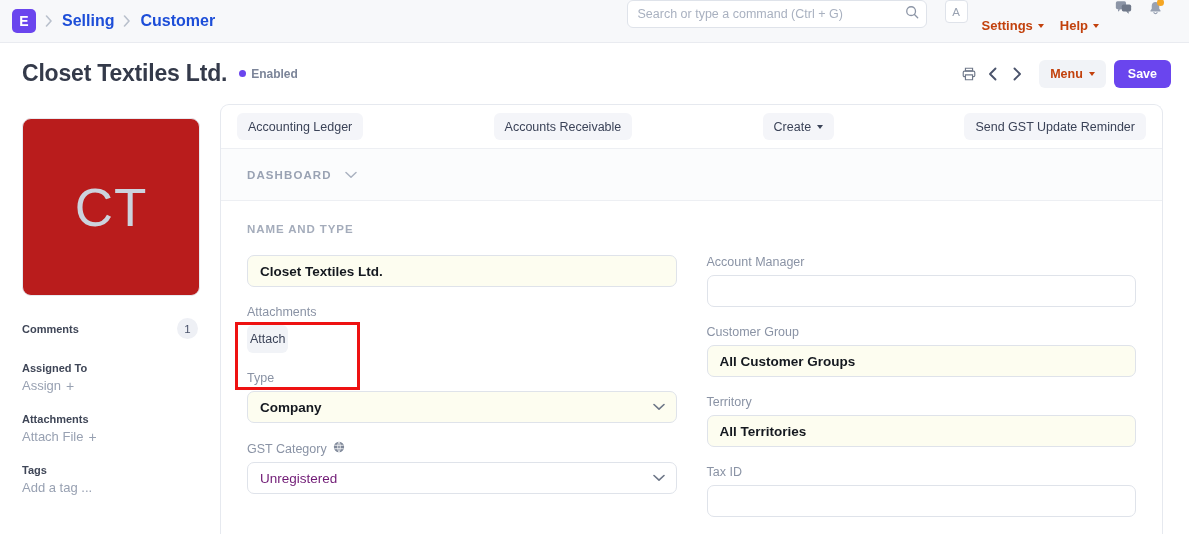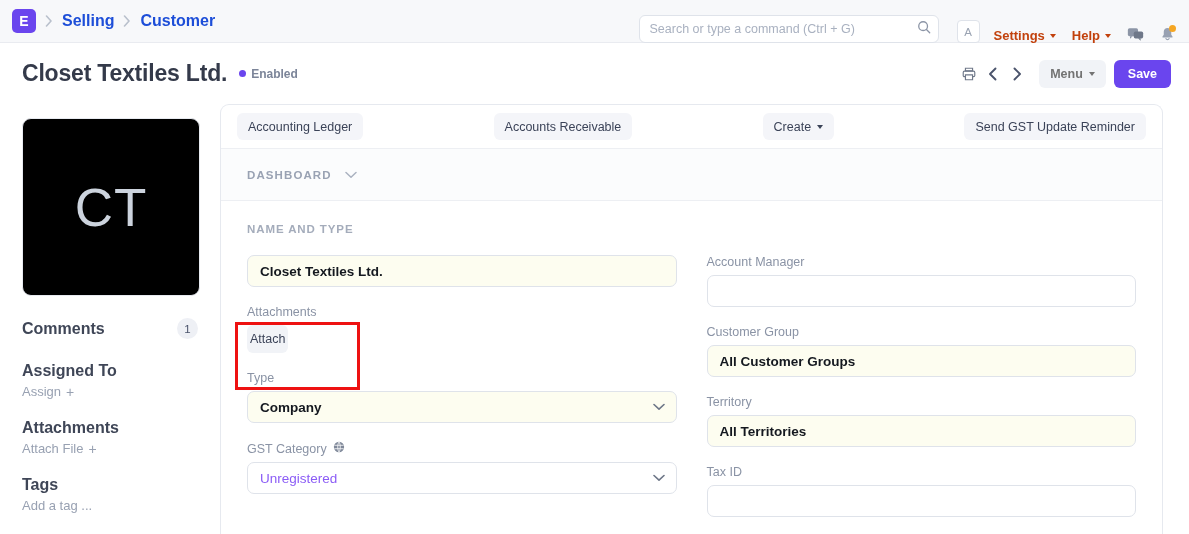--- a/index.html
+++ b/index.html
@@ -35,8 +35,8 @@
     text-decoration: none; white-space: nowrap;
   }
   .nav-right {
-    position: absolute; right: 12px; top: 0; height: 43px;
-    display: flex; align-items: flex-end; gap: 0;
+    position: absolute; right: 24px; top: 0; height: 43px;
+    display: flex; align-items: flex-start; gap: 0;
   }
   .search-wrap { position: relative; margin-right: 18px; }
   .search-input {

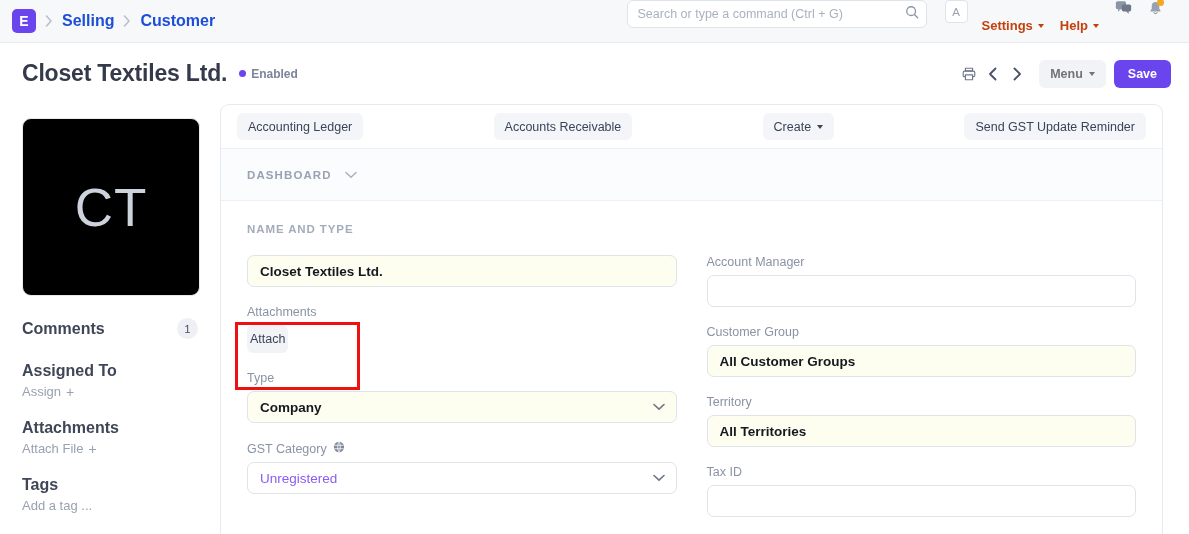--- a/index.html
+++ b/index.html
@@ -108,7 +108,7 @@
     display: flex; align-items: center; gap: 6px;
     padding: 0 11px; cursor: pointer; white-space: nowrap;
   }
-  .btn-default { background: #f1f3f7; color: #737373; }
+  .btn-default { background: #f1f3f7; color: #c2410c; }
   .btn-primary { background: #6a45ee; color: #fff; padding: 0 14px; }
   .menu-btn { margin-left: 10px; }
   .save-btn { margin-left: 8px; }

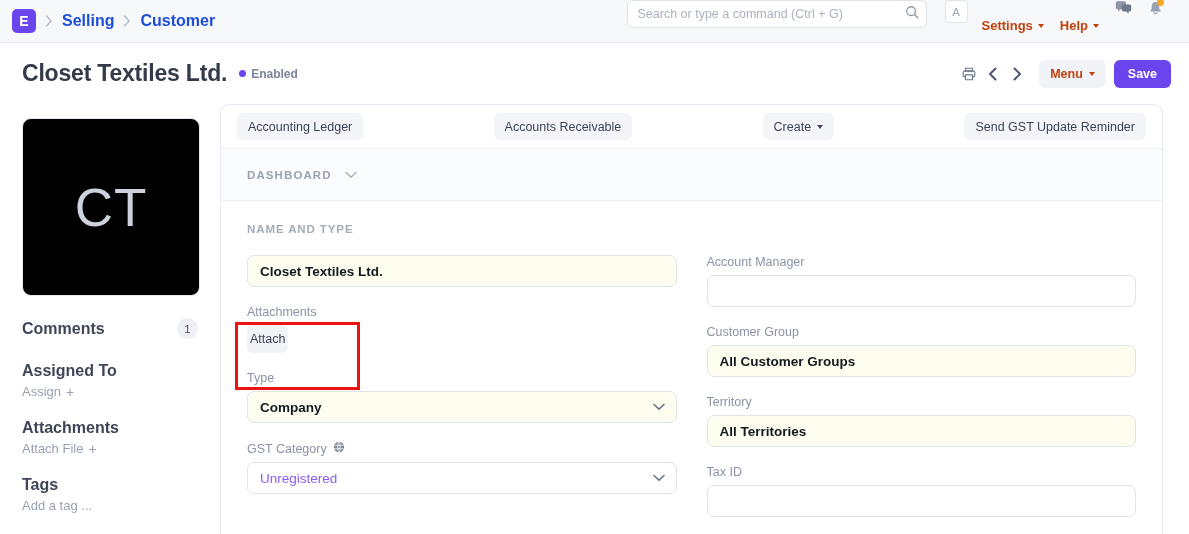--- a/index.html
+++ b/index.html
@@ -121,7 +121,7 @@
   }
   .avatar-box {
     width: 178px; height: 178px; border-radius: 9px;
-    border: 1px solid #e7eaf0; background: #000000;
+    border: 1px solid #e7eaf0; background: #b91c1c;
     display: flex; align-items: center; justify-content: center;
     margin-bottom: 22px;
   }

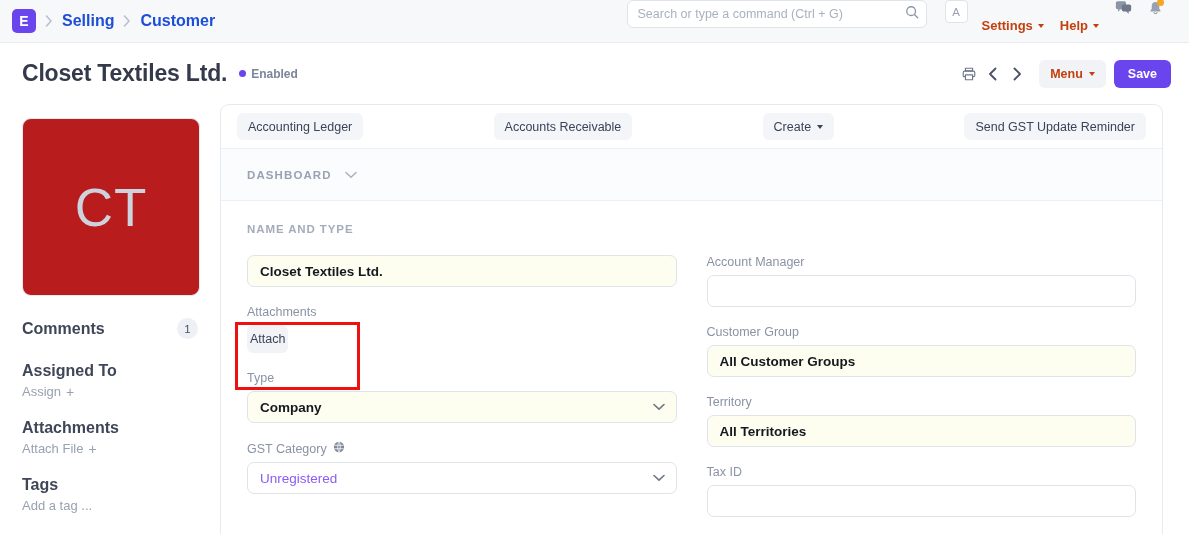--- a/index.html
+++ b/index.html
@@ -133,7 +133,7 @@
     margin-bottom: 4px;
   }
   .side-head {
-    font-size: 16px; font-weight: bold; color: #3f4657;
+    font-size: 11px; font-weight: bold; color: #3f4657;
   }
   .side-badge {
     min-width: 21px; height: 21px; padding: 0 6px; border-radius: 11px;

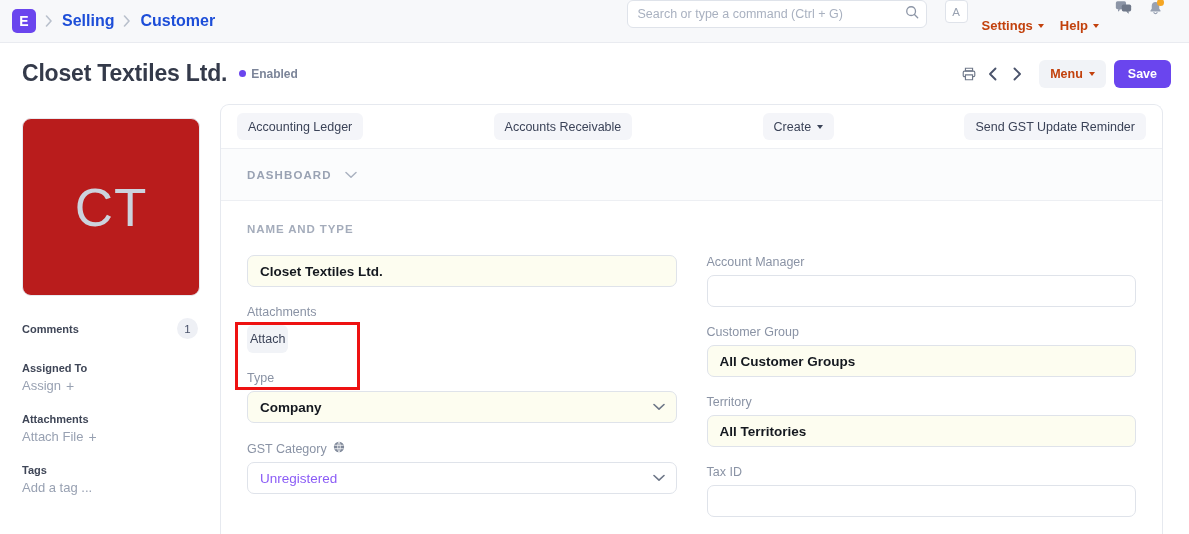--- a/index.html
+++ b/index.html
@@ -197,7 +197,7 @@
   }
   .ctrl.filled { background: #fdfdf0; font-weight: bold; color: #14181f; }
   .ctrl.select { cursor: pointer; padding-right: 30px; }
-  .ctrl.select.plain { font-weight: normal; color: #8b5cf6; }
+  .ctrl.select.plain { font-weight: normal; color: #701a75; }
   .sel-chev {
     position: absolute; right: 11px; top: 50%;
     transform: translateY(-50%); display: flex;

